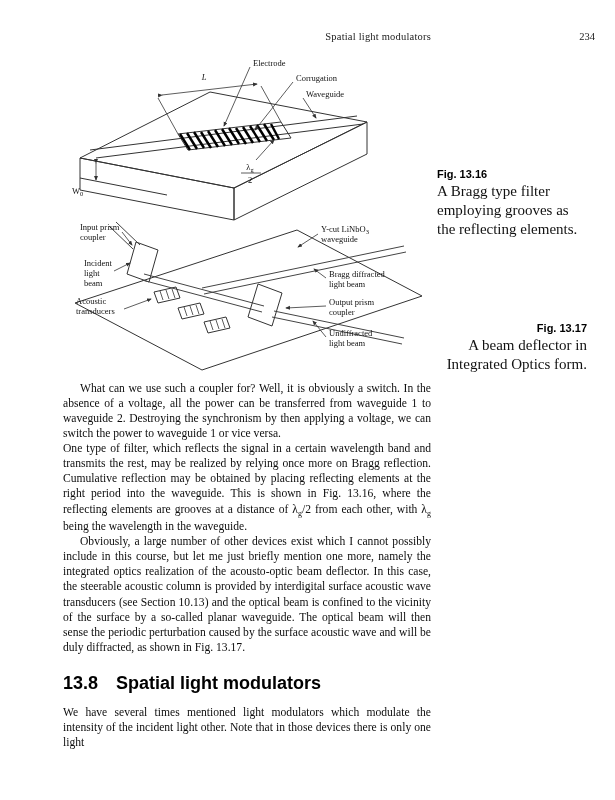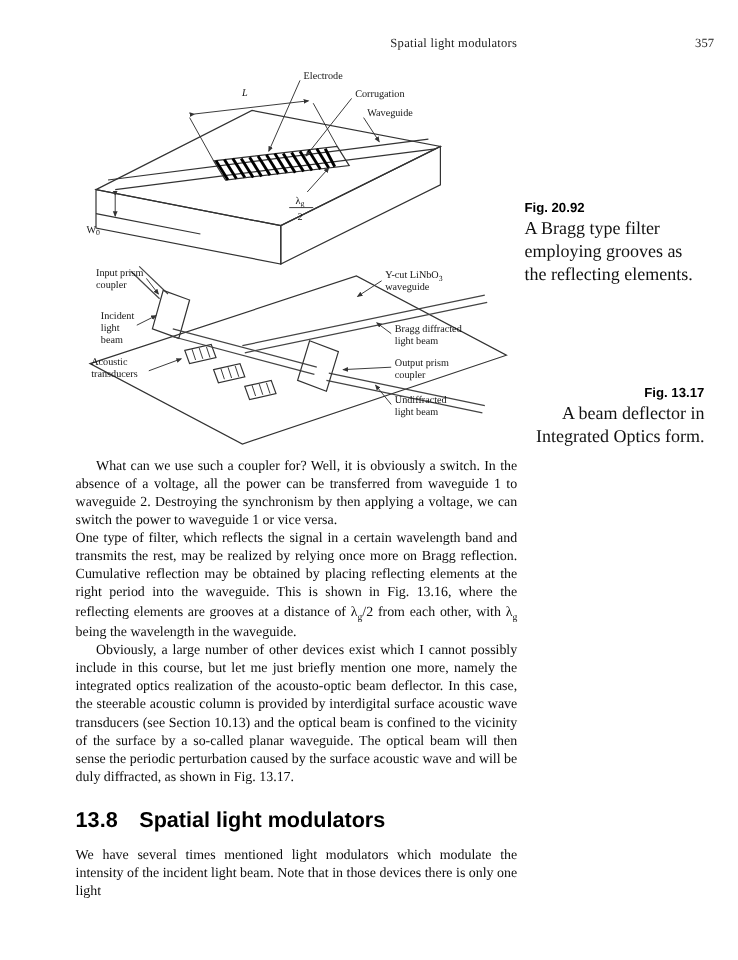--- a/index.html
+++ b/index.html
@@ -66,7 +66,7 @@
 <div class="page">
 
   <div class="running-head">Spatial light modulators</div>
-  <div class="page-number">357</div>
+  <div class="page-number">234</div>
 
   <div class="fig16-wrap">
     <svg width="340" height="172" viewBox="0 0 340 172">

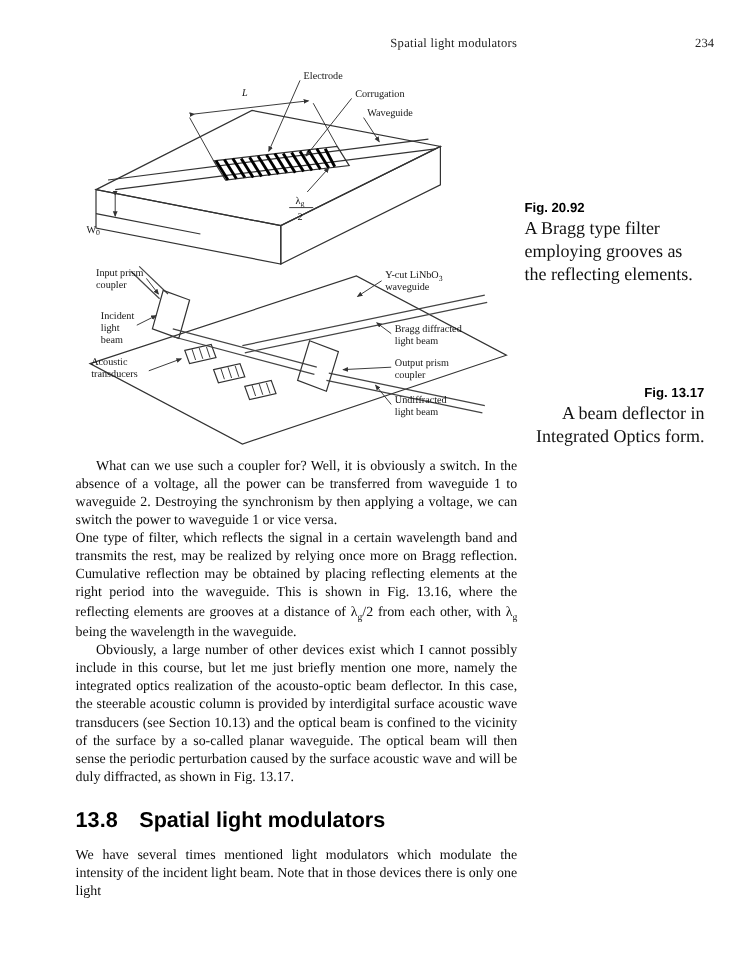--- a/index.html
+++ b/index.html
@@ -142,7 +142,7 @@
   </div>
 
   <div class="caption cap-16">
-    <p class="cap-label">Fig. 20.92</p>
+    <p class="cap-label">Fig. 13.16</p>
     <p class="cap-text">A Bragg type filter employing grooves as the reflecting elements.</p>
   </div>
 

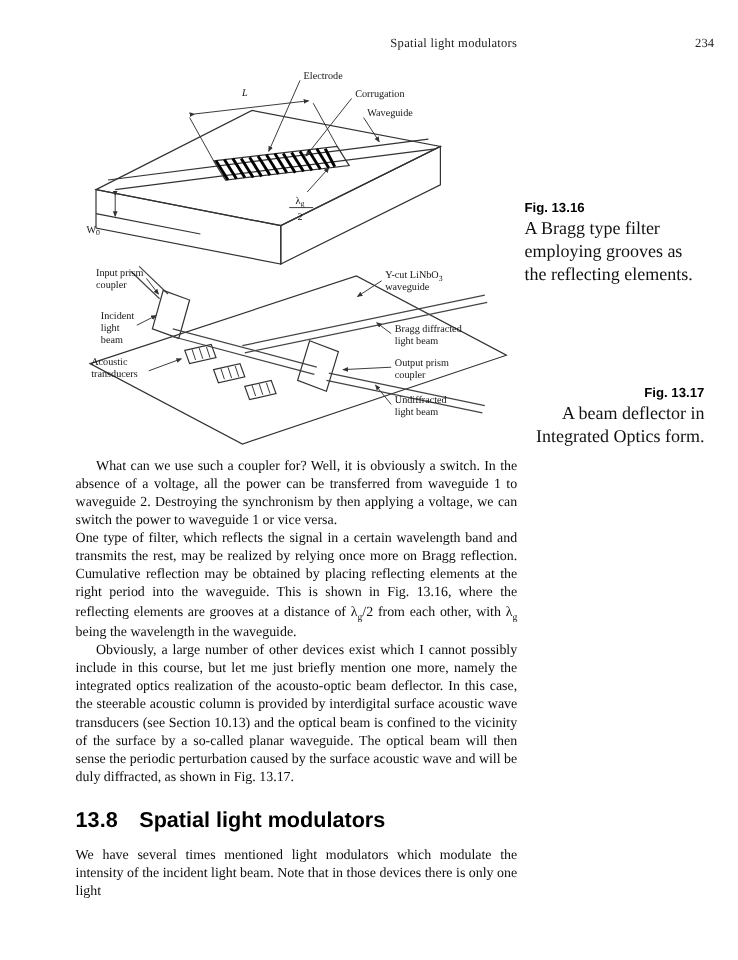--- a/index.html
+++ b/index.html
@@ -248,7 +248,7 @@
 
     <h2 class="section-heading"><span class="h-num">13.8</span><span>Spatial light modulators</span></h2>
 
-    <p>We have several times mentioned light modulators which modulate the intensity of the incident light beam. Note that in those devices there is only one light</p>
+    <p>We have several times mentioned light modulators which modulate the intensity of the incident light other. Note that in those devices there is only one light</p>
 
   </div>
 

